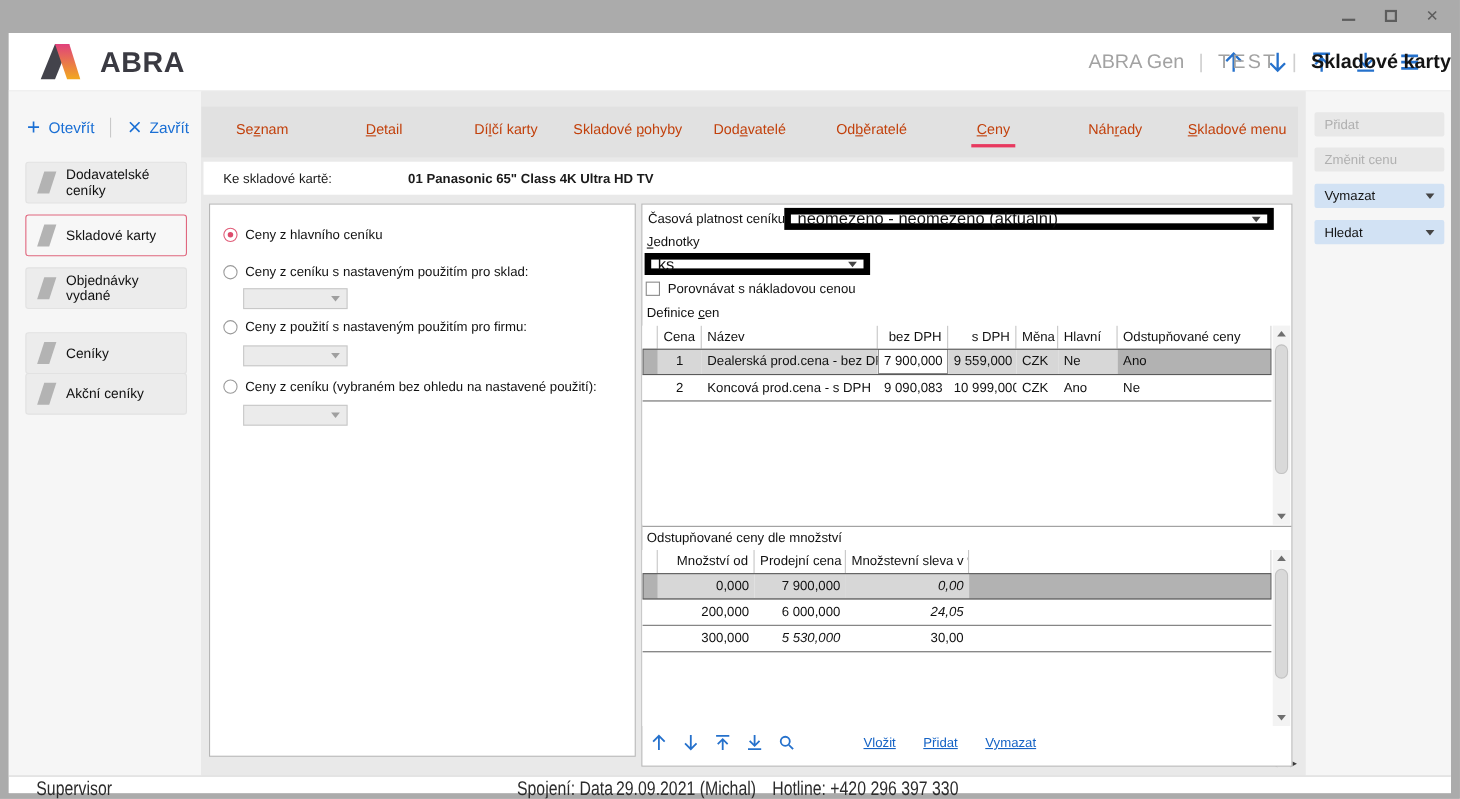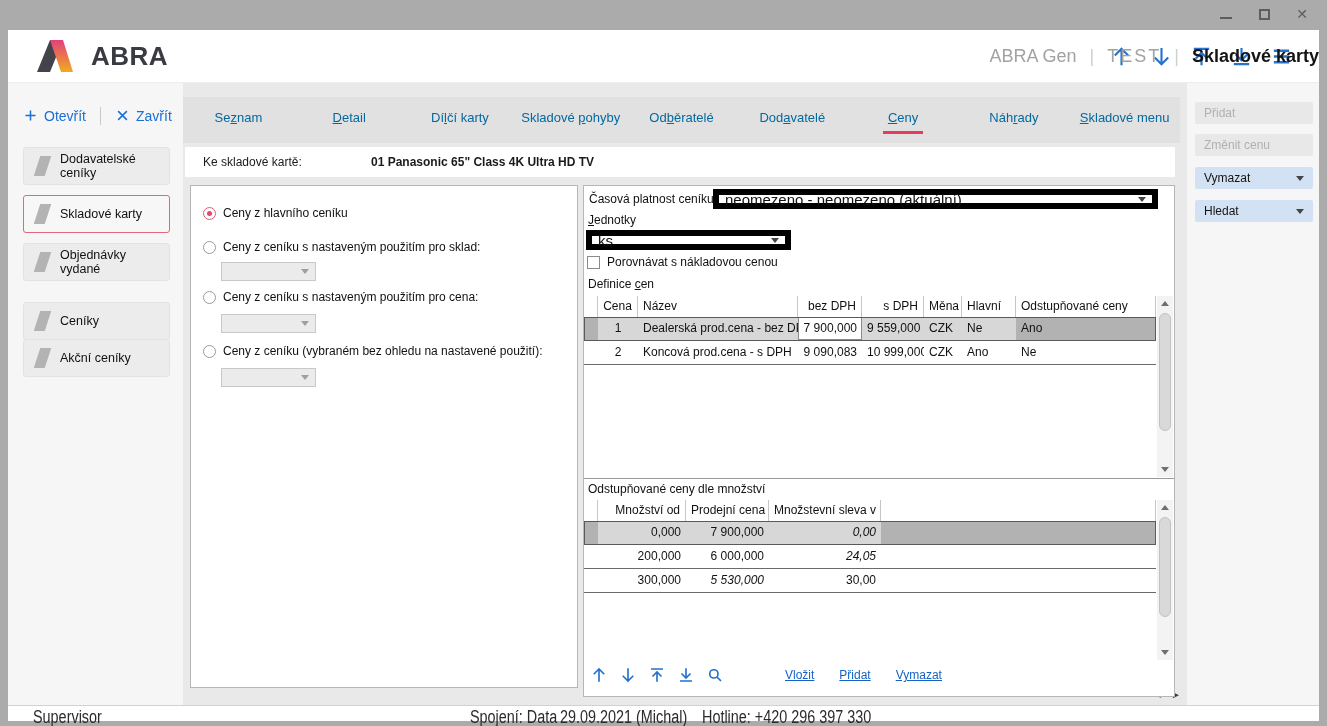--- a/index.html
+++ b/index.html
@@ -39,7 +39,7 @@
   
   .main{flex:1;position:relative;background:#e9e9e9;}
   .tabstrip{position:absolute;left:0;top:14px;width:997px;height:46px;background:#e1e1e1;display:flex;}
-  .tab{flex:1;text-align:center;padding-top:13px;font-size:13px;color:#0369a1;cursor:pointer;white-space:nowrap;}
+  .tab{flex:1;text-align:center;padding-top:13px;font-size:13px;color:#c2410c;cursor:pointer;white-space:nowrap;}
   .tab span{display:inline-block;padding:0 5px 6px;}
   .tab.active span{border-bottom:3px solid #e8395f;font-weight:400;}
   .tabscroll{position:absolute;right:6px;bottom:5px;display:flex;gap:8px;font-size:10px;}

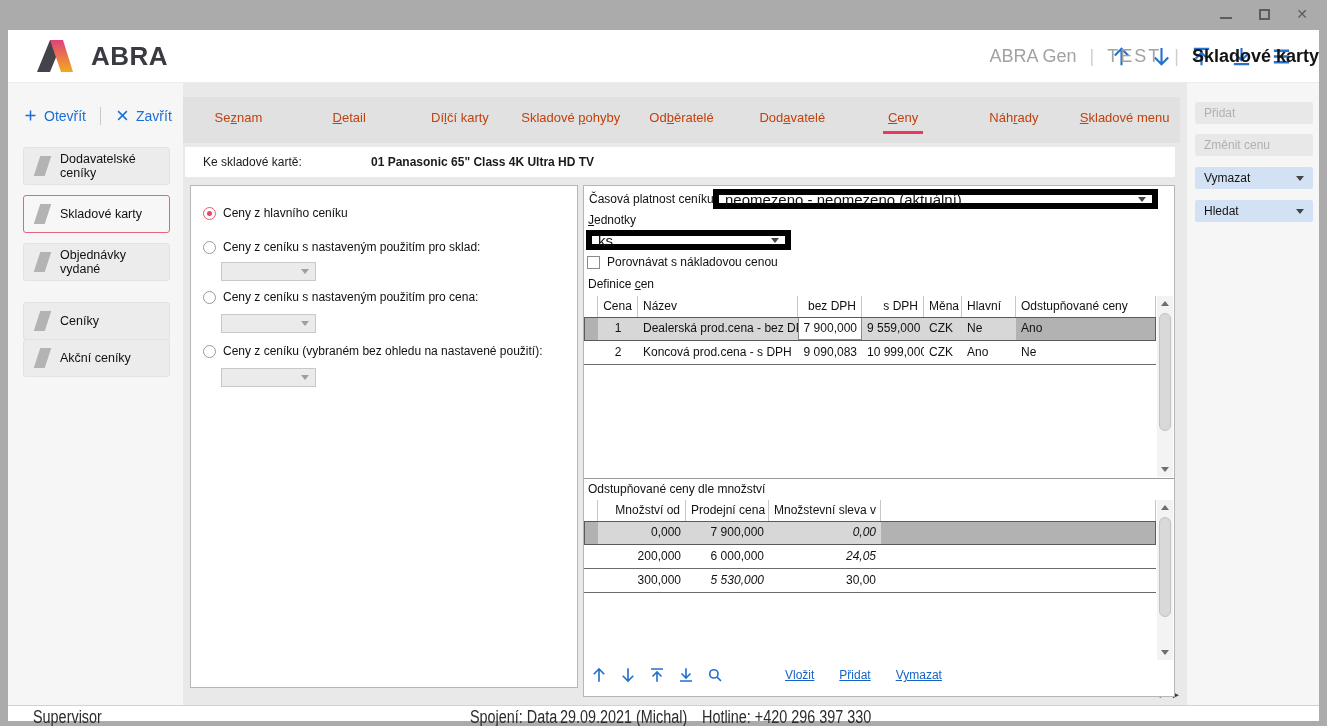--- a/index.html
+++ b/index.html
@@ -212,8 +212,8 @@
             <div class="tab"><span><u>D</u>etail</span></div>
             <div class="tab"><span>Dí<u>l</u>čí karty</span></div>
             <div class="tab"><span>Skladové <u>p</u>ohyby</span></div>
+            <div class="tab"><span>Dod<u>a</u>vatelé</span></div>
             <div class="tab"><span>Od<u>b</u>ěratelé</span></div>
-            <div class="tab"><span>Dod<u>a</u>vatelé</span></div>
             <div class="tab active"><span><u>C</u>eny</span></div>
             <div class="tab"><span>Náh<u>r</u>ady</span></div>
             <div class="tab"><span><u>S</u>kladové menu</span></div>

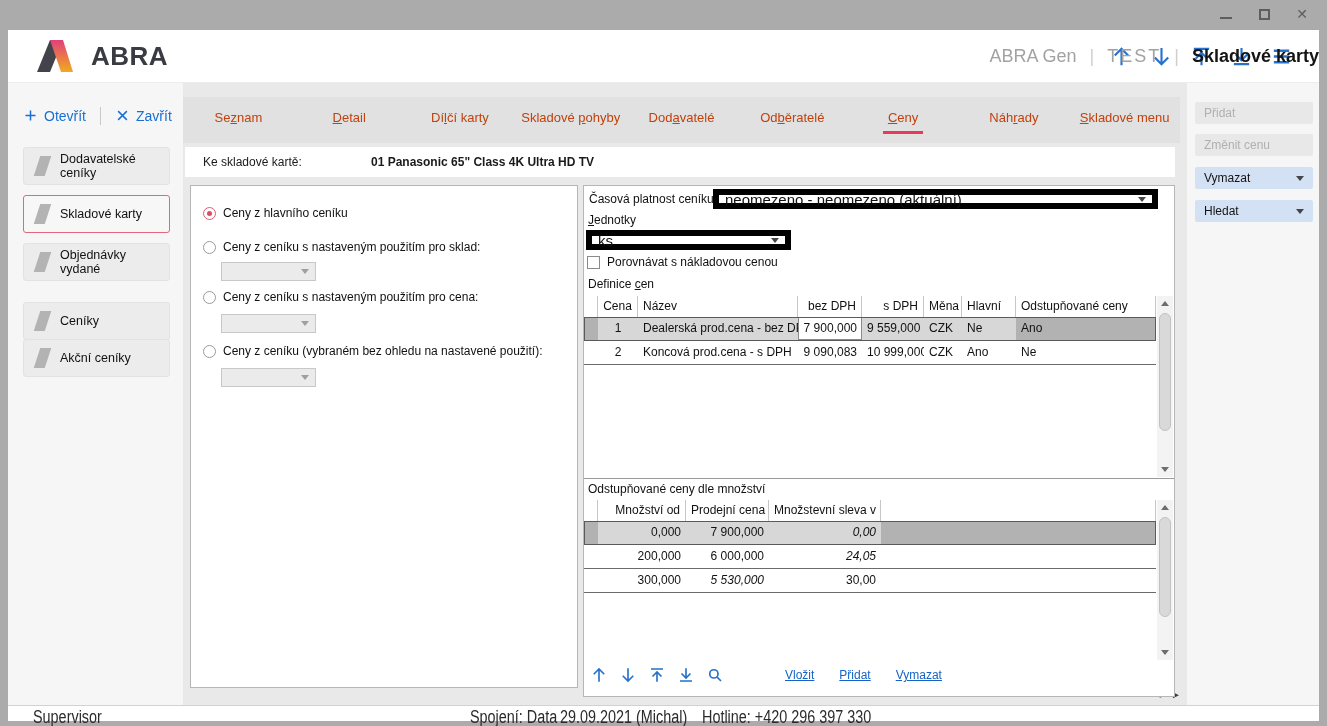--- a/index.html
+++ b/index.html
@@ -242,7 +242,7 @@
             </div>
             <div class="radio-row" style="top: 104px;">
               <span class="rdo"></span>
-              <span>Ceny z ceníku s nastaveným použitím pro cena:</span>
+              <span>Ceny z použití s nastaveným použitím pro firmu:</span>
             </div>
             <div class="mini-dd" style="top: 128px;">
               <span class="arr gray"></span>

